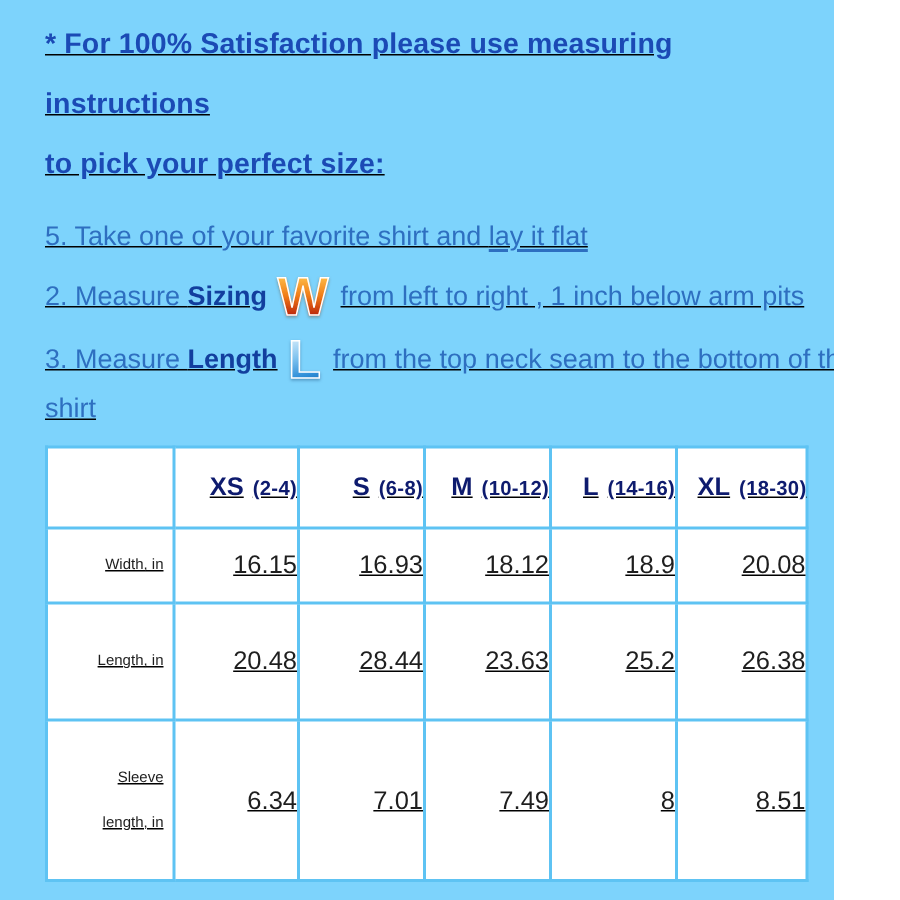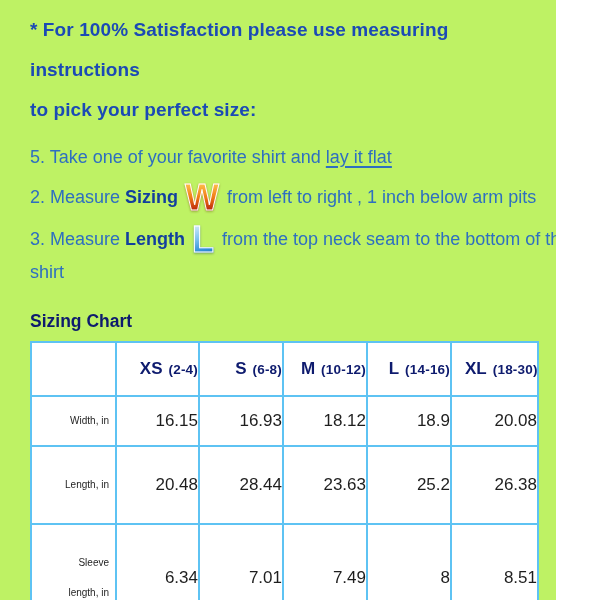--- a/index.html
+++ b/index.html
@@ -8,9 +8,10 @@
     position: relative;
     width: 556px;
     height: 600px;
-    background: #bef264;
+    background: #7dd3fc;
     overflow: hidden;
     font-family: "Liberation Sans", sans-serif;
+    text-decoration: underline;
   }
   .intro {
     margin: 10px 25px 0 30px;

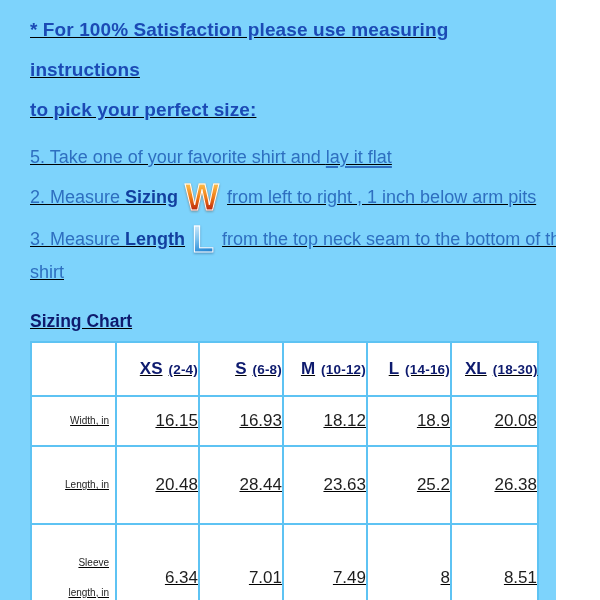--- a/index.html
+++ b/index.html
@@ -124,7 +124,6 @@
     <span>3. Measure </span><span class="measure-word">Length</span><span class="letter-glyph glyph-l">L</span><span>from the top neck seam to the bottom of the shirt</span>
   </div>
 
-  <div class="chart-title">Sizing Chart</div>
 
   <table class="sizing">
     <colgroup>

